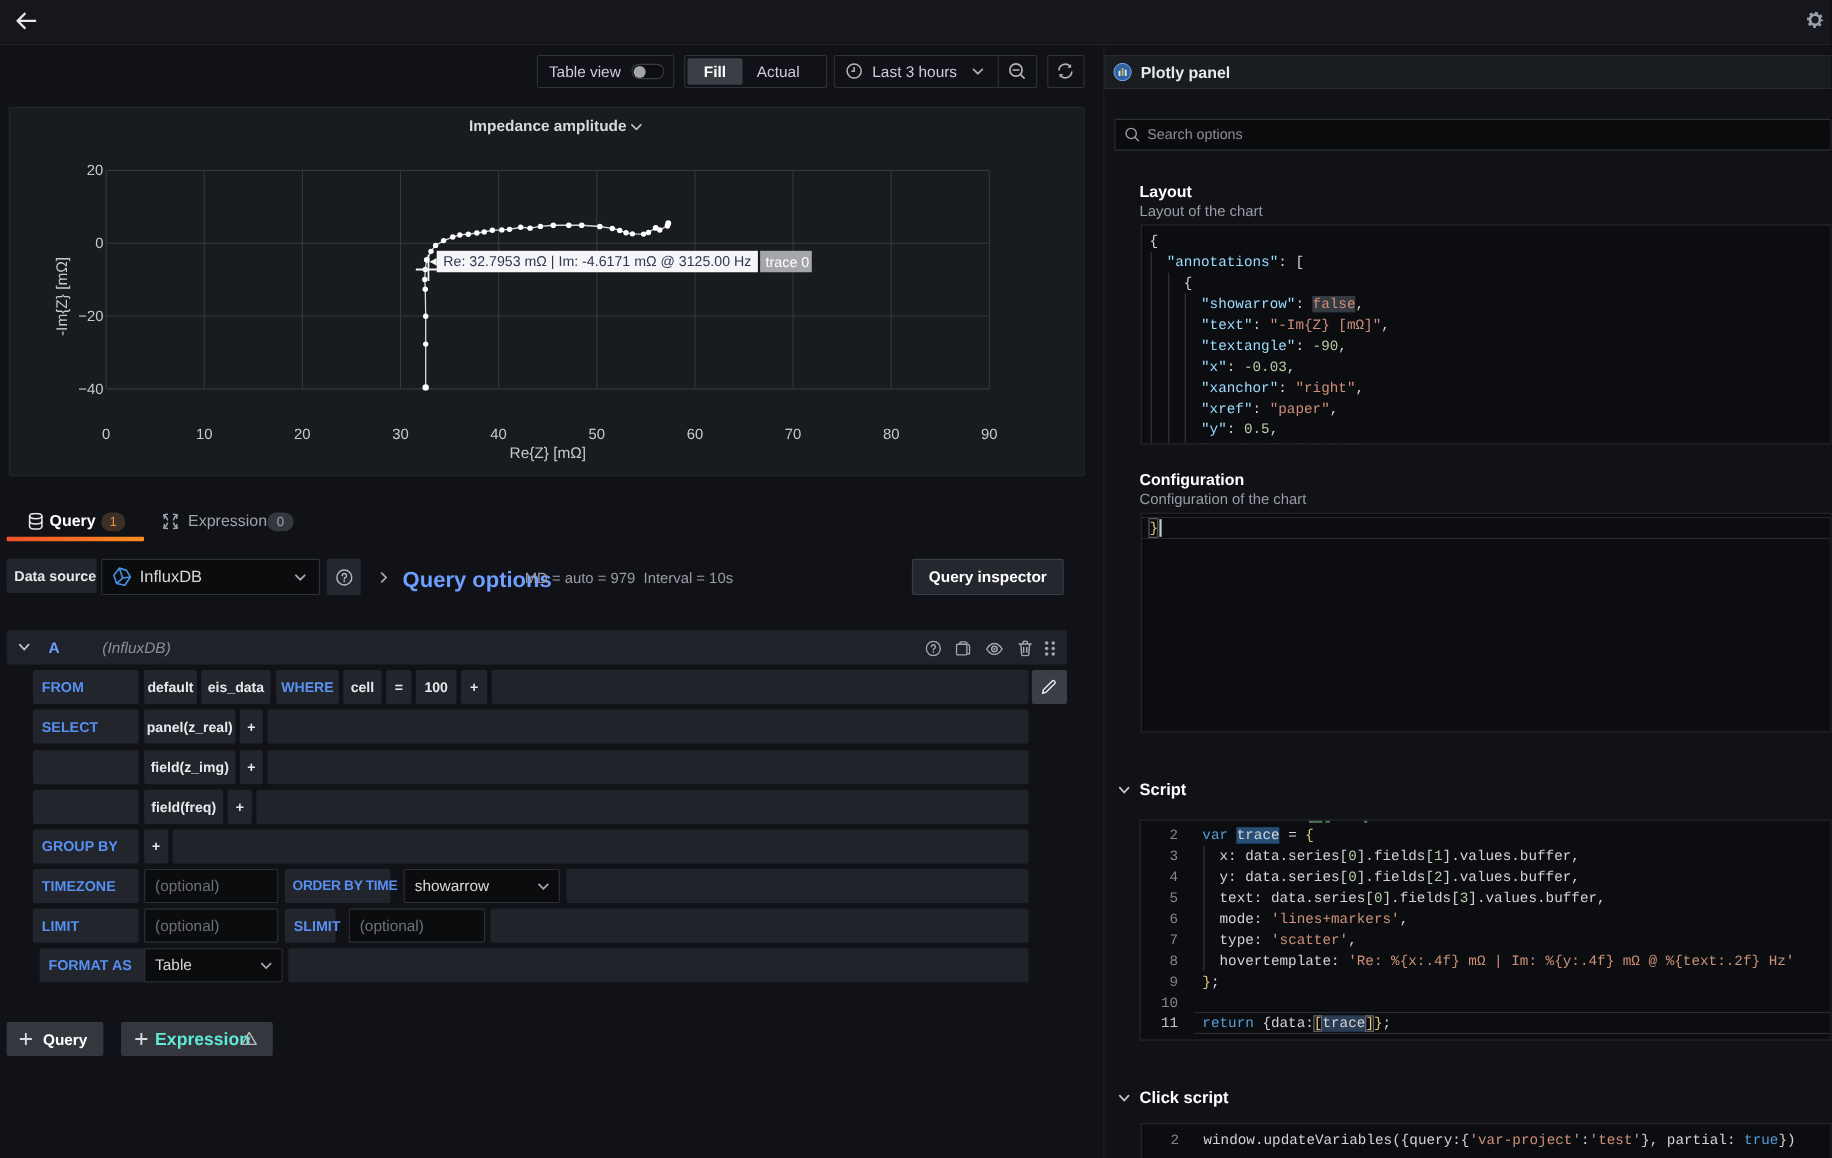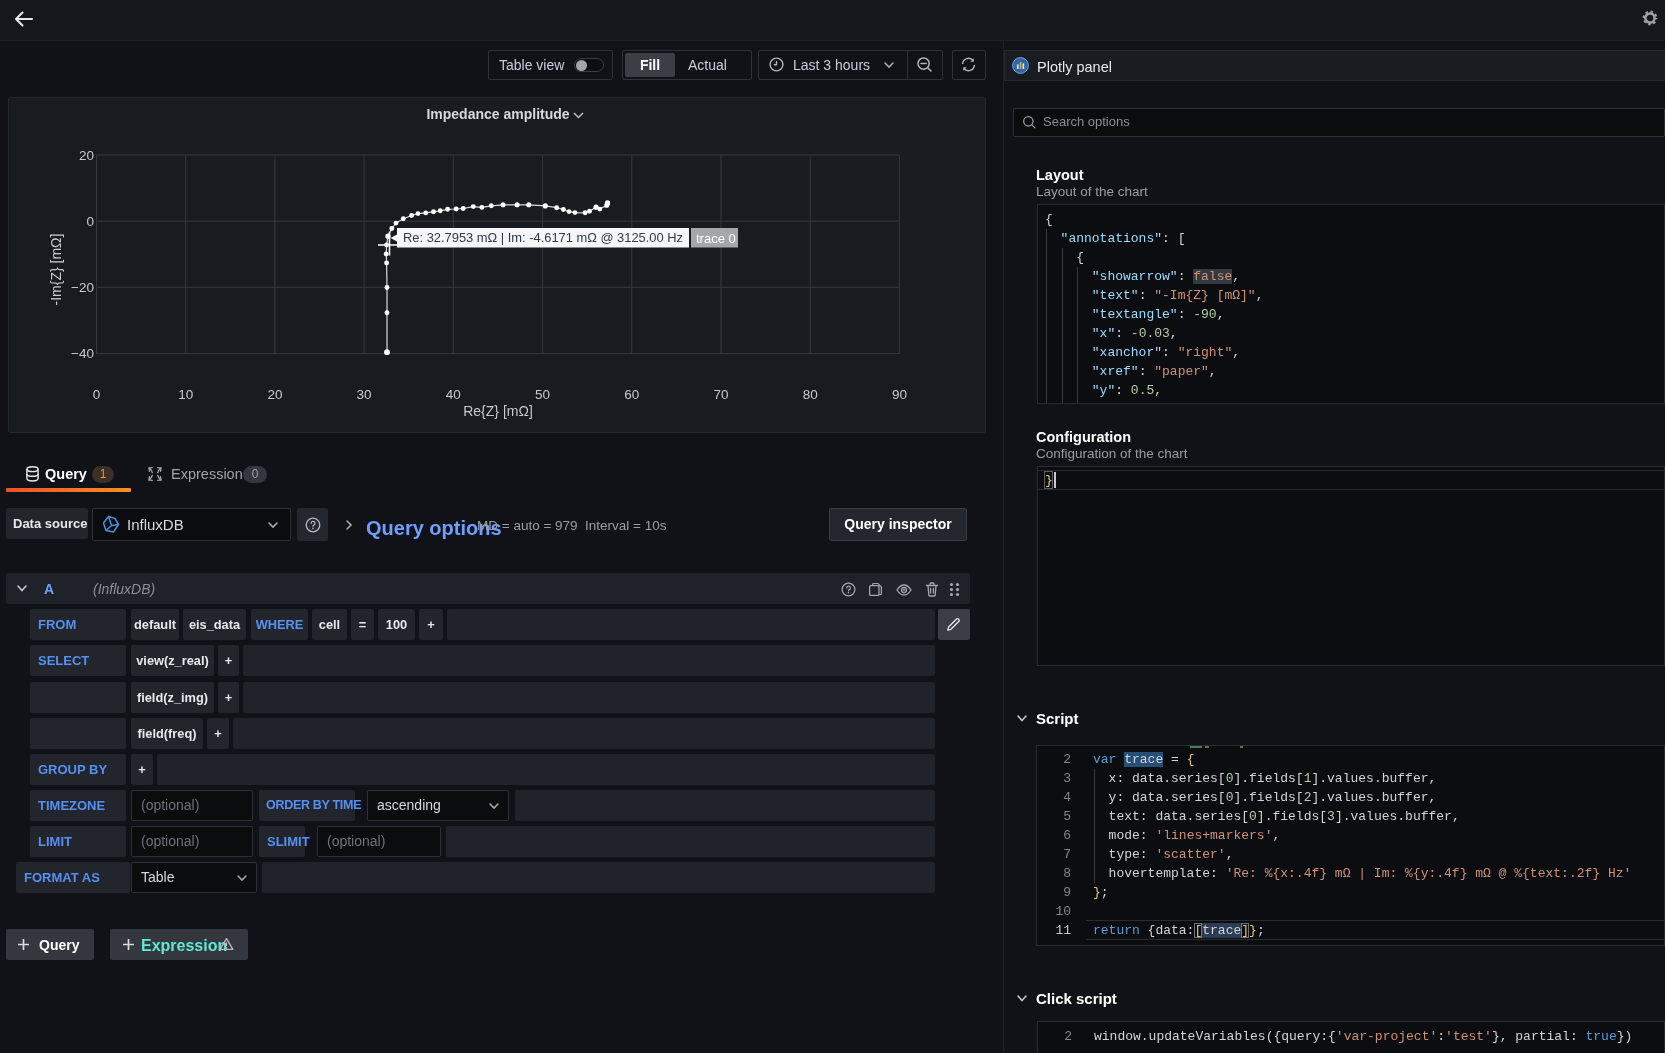--- a/index.html
+++ b/index.html
@@ -80,7 +80,7 @@
     <rect x="7.7" y="5" width="1.7" height="7" fill="#d2ae3e"></rect>
     <rect x="10.5" y="6.4" width="1.7" height="5.6" fill="#dfe5ee"></rect>
   </svg>
-  <div class="abs" style="left:1037px;top:58.5px;font-size:14.5px;font-weight:normal;color:#e9e9ec">Plotly panel</div>
+  <div class="abs" style="left:1037px;top:58.5px;font-size:14.5px;font-weight:bold;color:#e9e9ec">Plotly panel</div>
 
   <div class="abs" style="left:8px;top:97px;width:978px;height:336px;background:#181b1f;border:1px solid #25282e;border-radius:2px">
   <svg width="976" height="334" viewBox="0 0 976 334" style="font-family:'Liberation Sans',sans-serif">

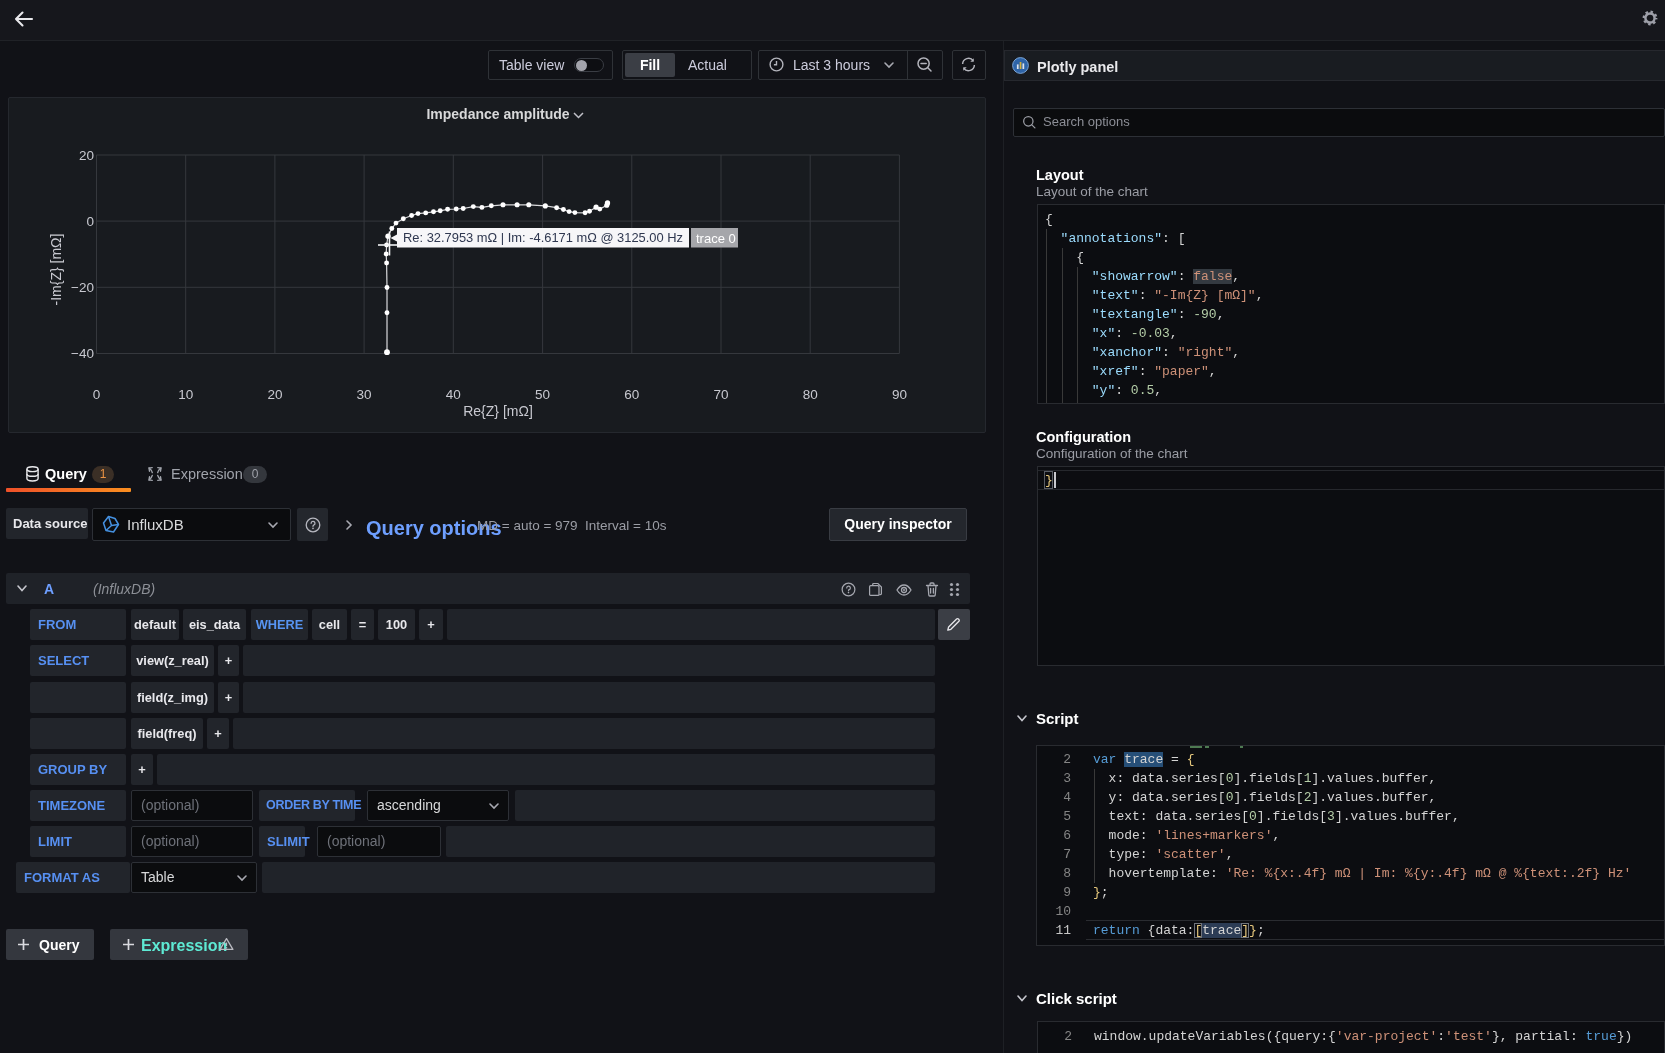--- a/index.html
+++ b/index.html
@@ -270,7 +270,7 @@
   </svg>
 
   <div class="abs qlabel" style="left:30px;top:645px;width:96px">SELECT</div>
-  <div class="abs qseg" style="left:131px;top:645px;width:83px">view(z_real)</div>
+  <div class="abs qseg" style="left:131px;top:645px;width:83px">panel(z_real)</div>
   <div class="abs qseg" style="left:218px;top:645px;width:21px">+</div>
   <div class="abs qfill" style="left:243px;top:645px;width:692px"></div>
 

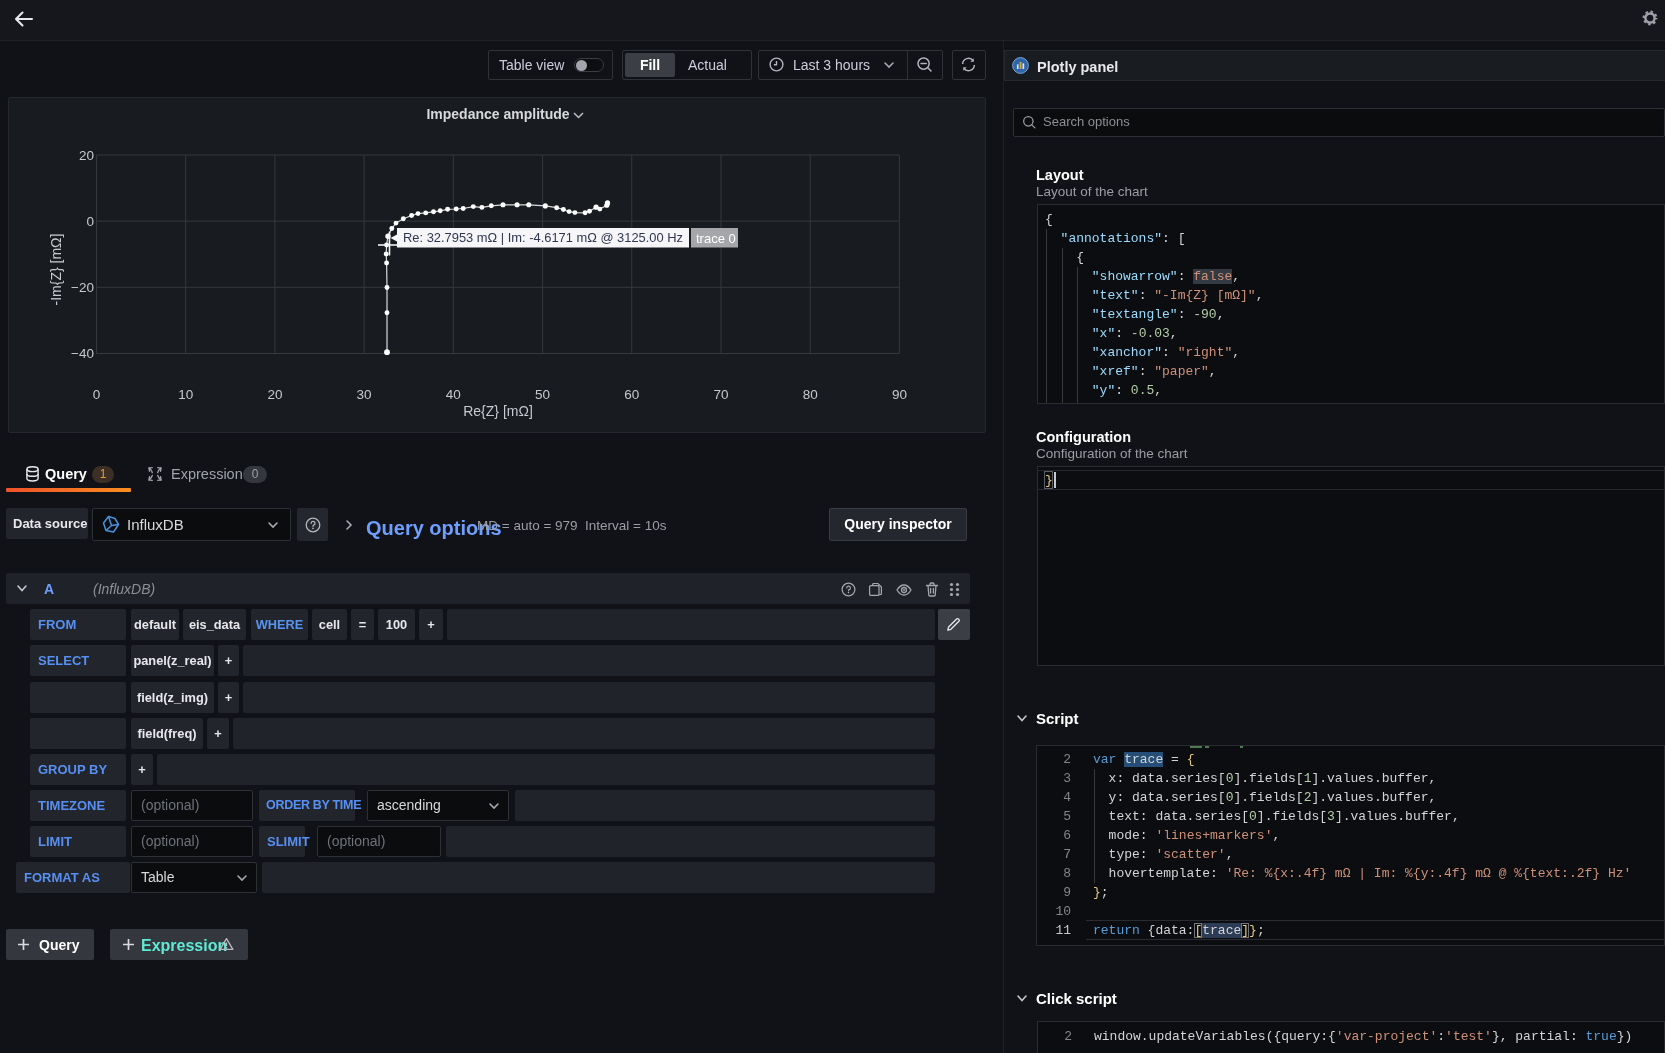--- a/index.html
+++ b/index.html
@@ -291,7 +291,7 @@
   <div class="abs qlabel" style="left:30px;top:790px;width:96px">TIMEZONE</div>
   <div class="abs qinput" style="left:131px;top:790px;width:122px">(optional)</div>
   <div class="abs qlabel" style="left:259px;top:790px;width:96px;font-size:12.5px;letter-spacing:-0.3px;padding-left:7px">ORDER BY TIME</div>
-  <div class="abs qsel" style="left:367px;top:790px;width:142px">ascending</div>
+  <div class="abs qsel" style="left:367px;top:790px;width:142px">showarrow</div>
   <svg class="abs" style="left:488px;top:801px" width="12" height="10" viewBox="0 0 12 10">
     <path d="M2 3 L6 7 L10 3" fill="none" stroke="#a8a9b1" stroke-width="1.6" stroke-linecap="round"></path>
   </svg>

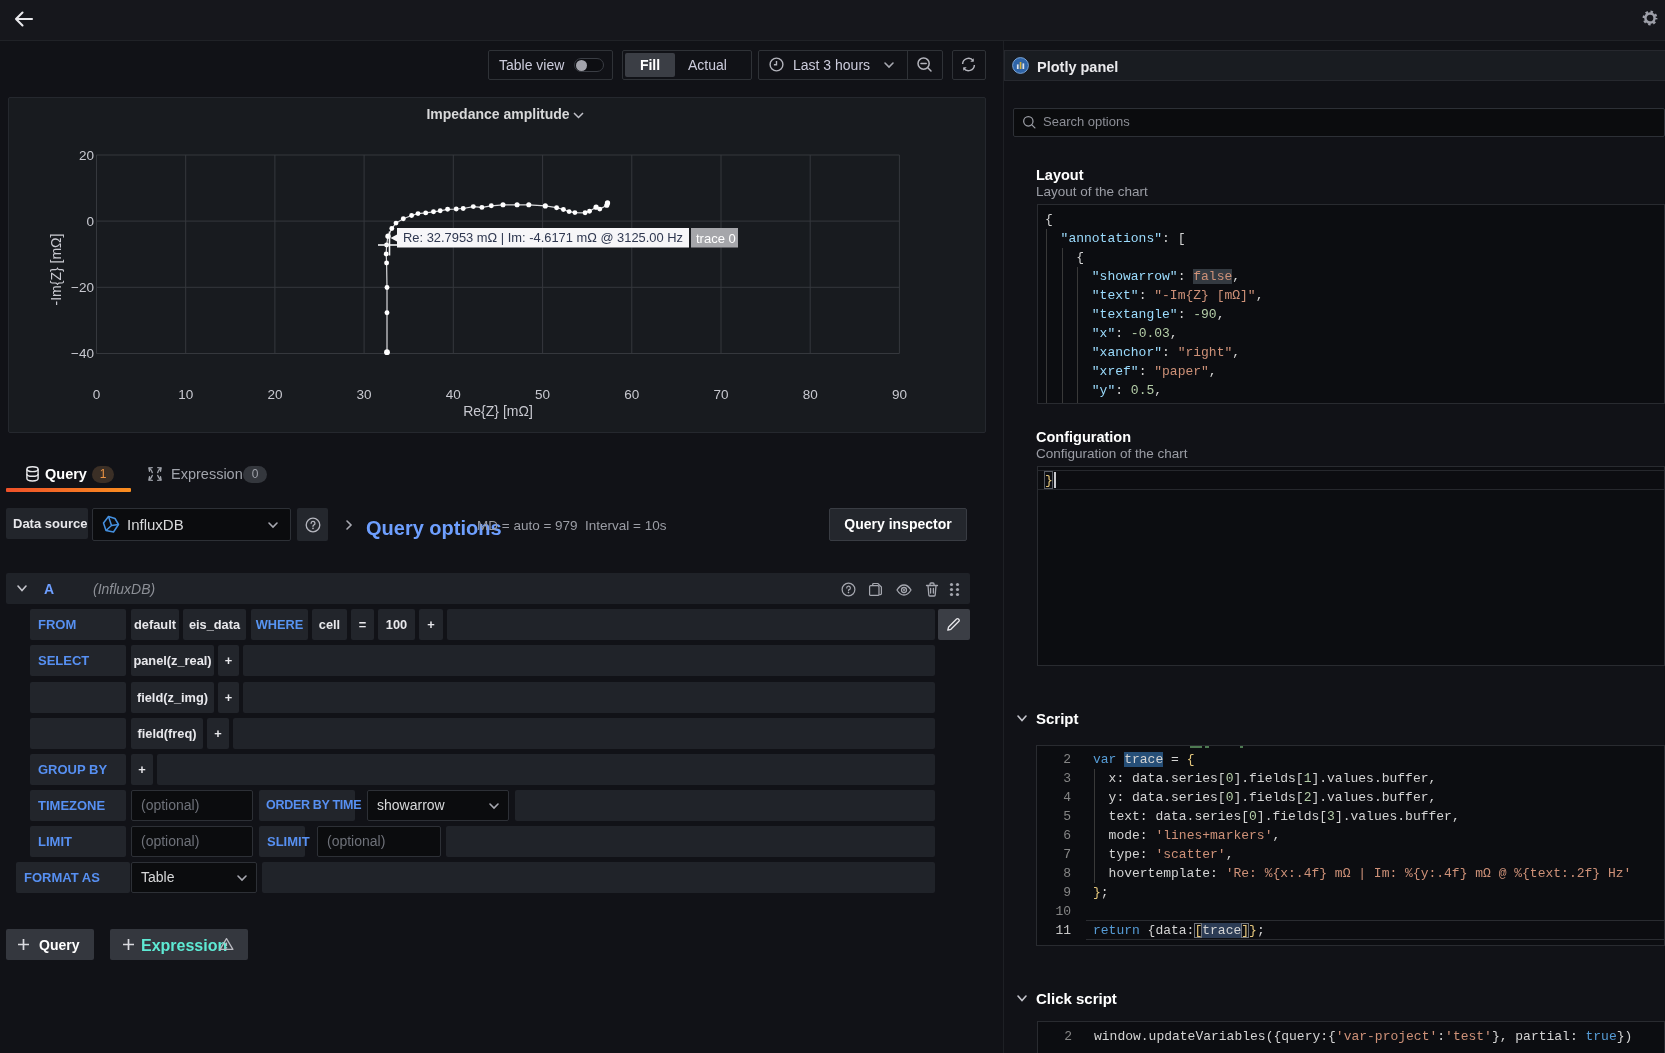--- a/index.html
+++ b/index.html
@@ -303,7 +303,7 @@
   <div class="abs qinput" style="left:317px;top:826px;width:124px">(optional)</div>
   <div class="abs qfill" style="left:446px;top:826px;width:489px"></div>
 
-  <div class="abs qlabel" style="left:16px;top:862px;width:114px">FORMAT AS</div>
+  <div class="abs qlabel" style="left:36px;top:862px;width:114px">FORMAT AS</div>
   <div class="abs qsel" style="left:131px;top:862px;width:126px">Table</div>
   <svg class="abs" style="left:236px;top:873px" width="12" height="10" viewBox="0 0 12 10">
     <path d="M2 3 L6 7 L10 3" fill="none" stroke="#a8a9b1" stroke-width="1.6" stroke-linecap="round"></path>

